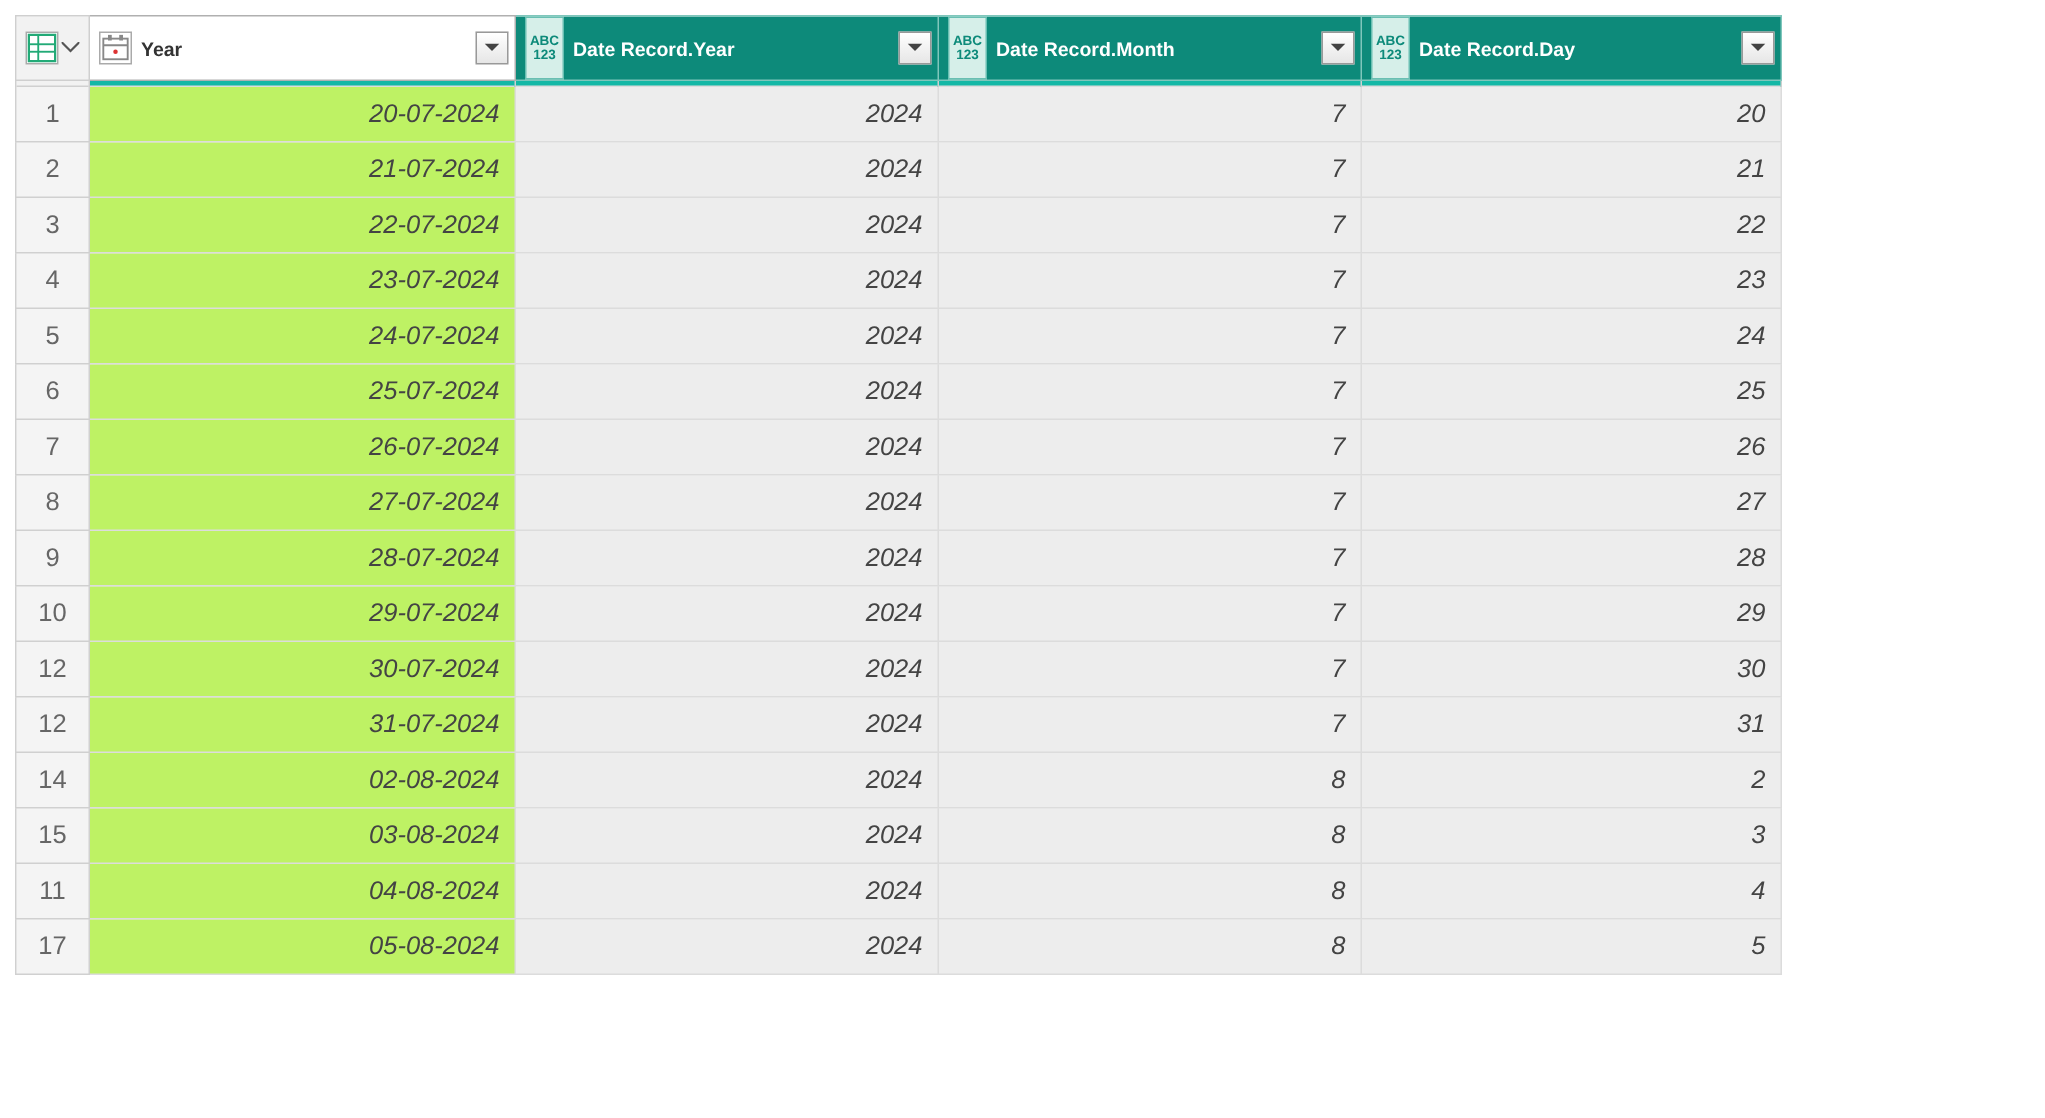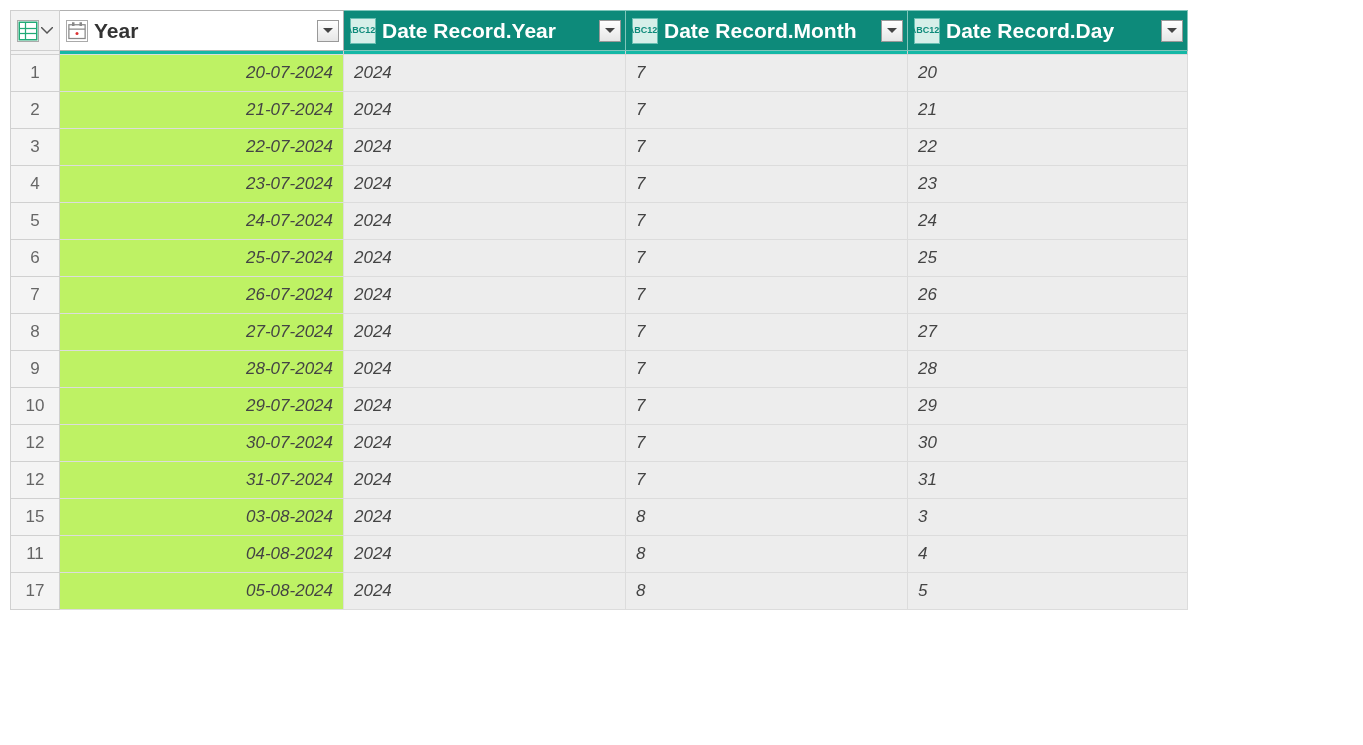--- a/index.html
+++ b/index.html
@@ -67,7 +67,7 @@
   }
   .hdr .label {
     flex: 1 1 auto;
-    font-size: 21px;
+    font-size: 13px;
     font-weight: 700;
     color: #333;
     text-align: left;

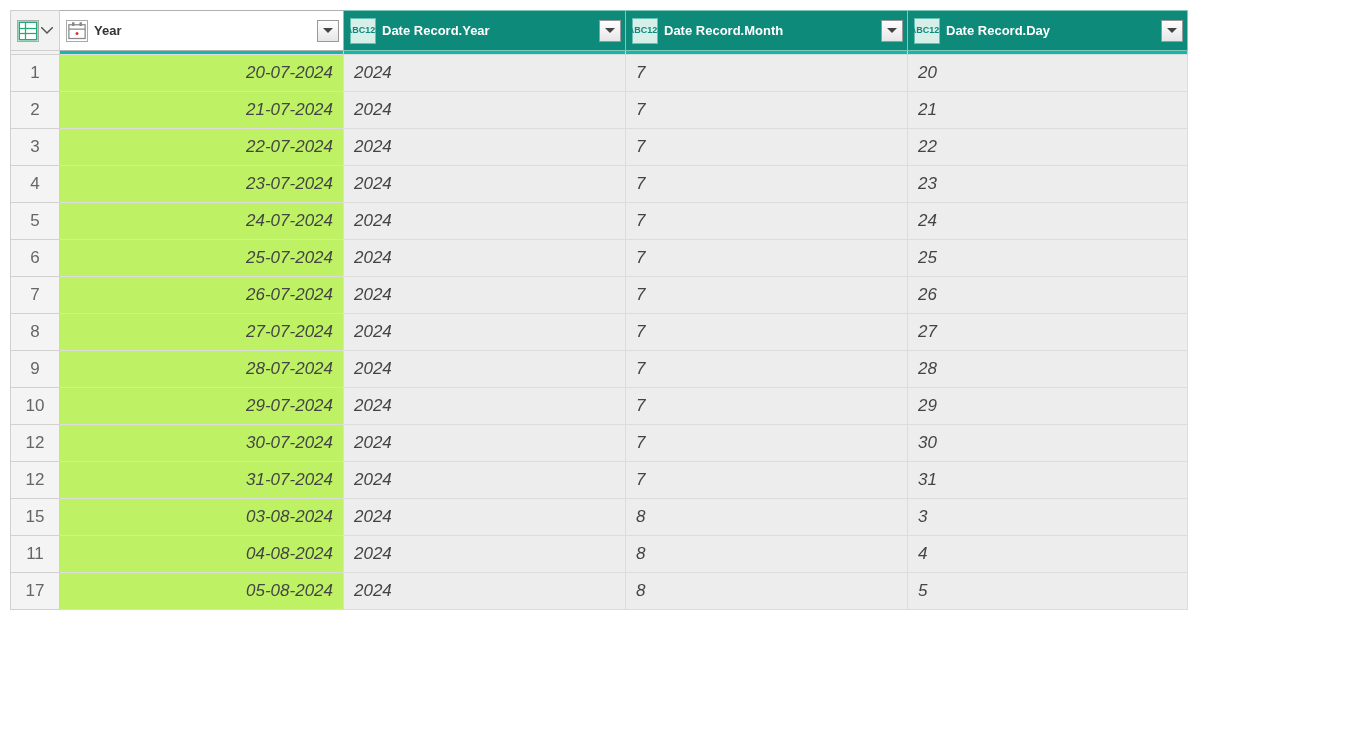--- a/index.html
+++ b/index.html
@@ -50,8 +50,8 @@
   }
   .hdr .type-badge {
     flex: 0 0 auto;
-    width: 26px; height: 26px;
-    display: flex; flex-direction: row;
+    width: 26px; height: 42px;
+    display: flex; flex-direction: column;
     align-items: center; justify-content: center;
     line-height: 9px;
     font-size: 9px;

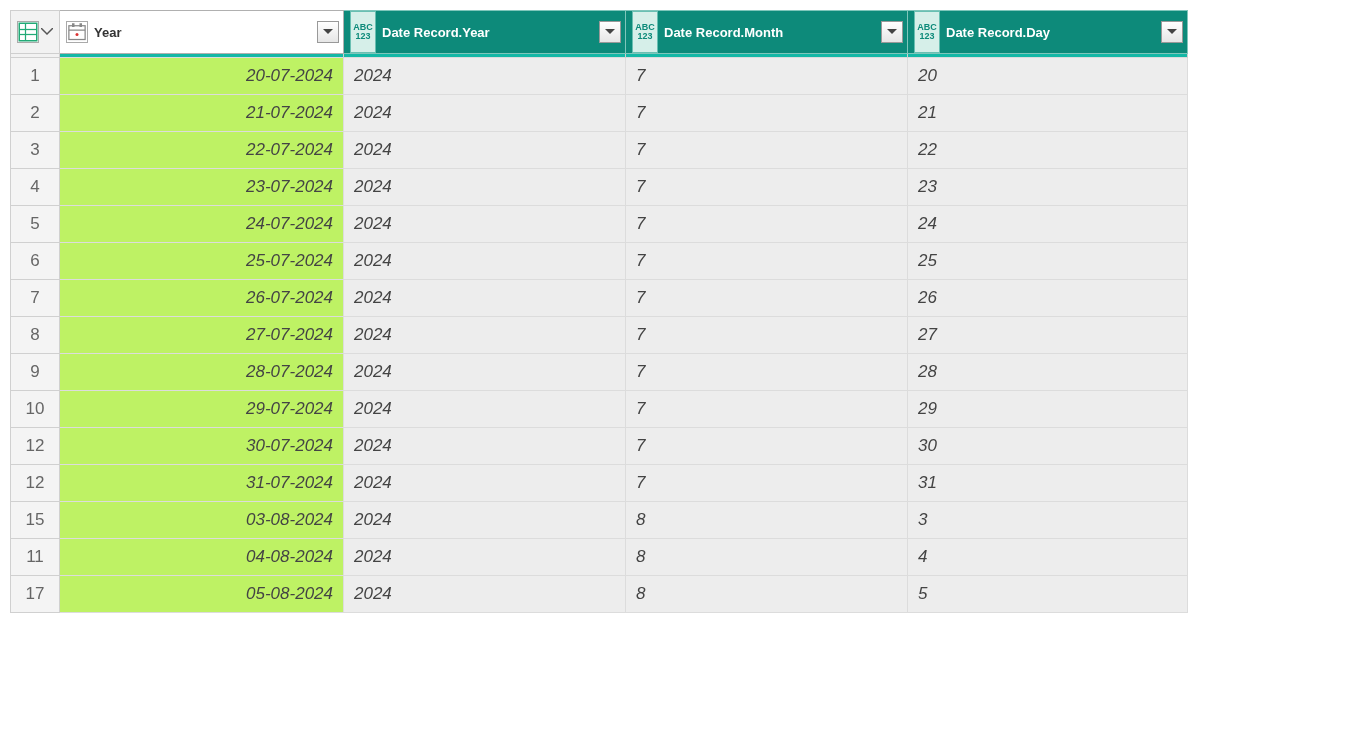--- a/index.html
+++ b/index.html
@@ -132,7 +132,7 @@
     border: 1px solid #d0d0d0;
   }
   tbody td.c1 { background: #bef264; text-align: right; }
-  tbody td.cx { background: #ededed; text-align: left; margin-left: 20px; }
+  tbody td.cx { background: #ededed; text-align: right; margin-left: 20px; }
 
   
 </style>

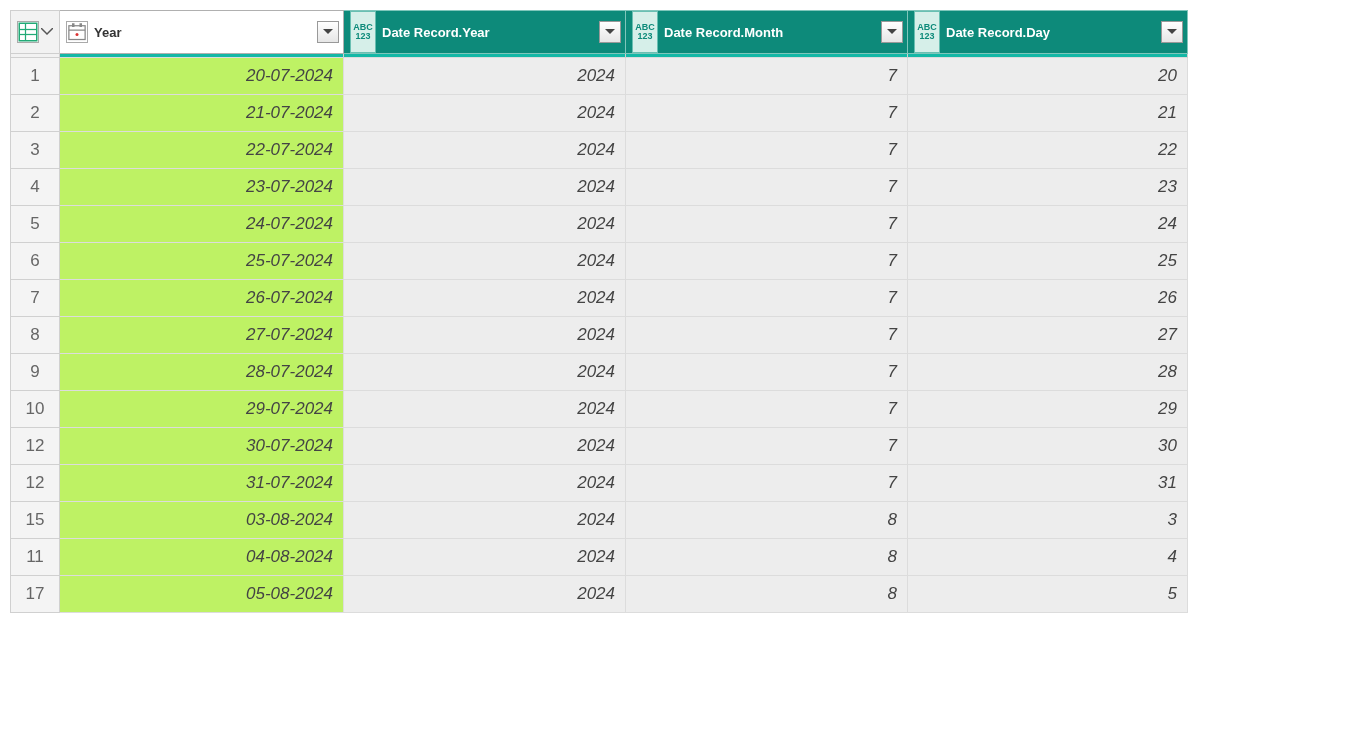--- a/index.html
+++ b/index.html
@@ -327,6 +327,13 @@
           <td class="cx">31</td>
         </tr>
         <tr>
+          <td class="rownum-cell">14</td>
+          <td class="c1">02-08-2024</td>
+          <td class="cx">2024</td>
+          <td class="cx">8</td>
+          <td class="cx">2</td>
+        </tr>
+        <tr>
           <td class="rownum-cell">15</td>
           <td class="c1">03-08-2024</td>
           <td class="cx">2024</td>

